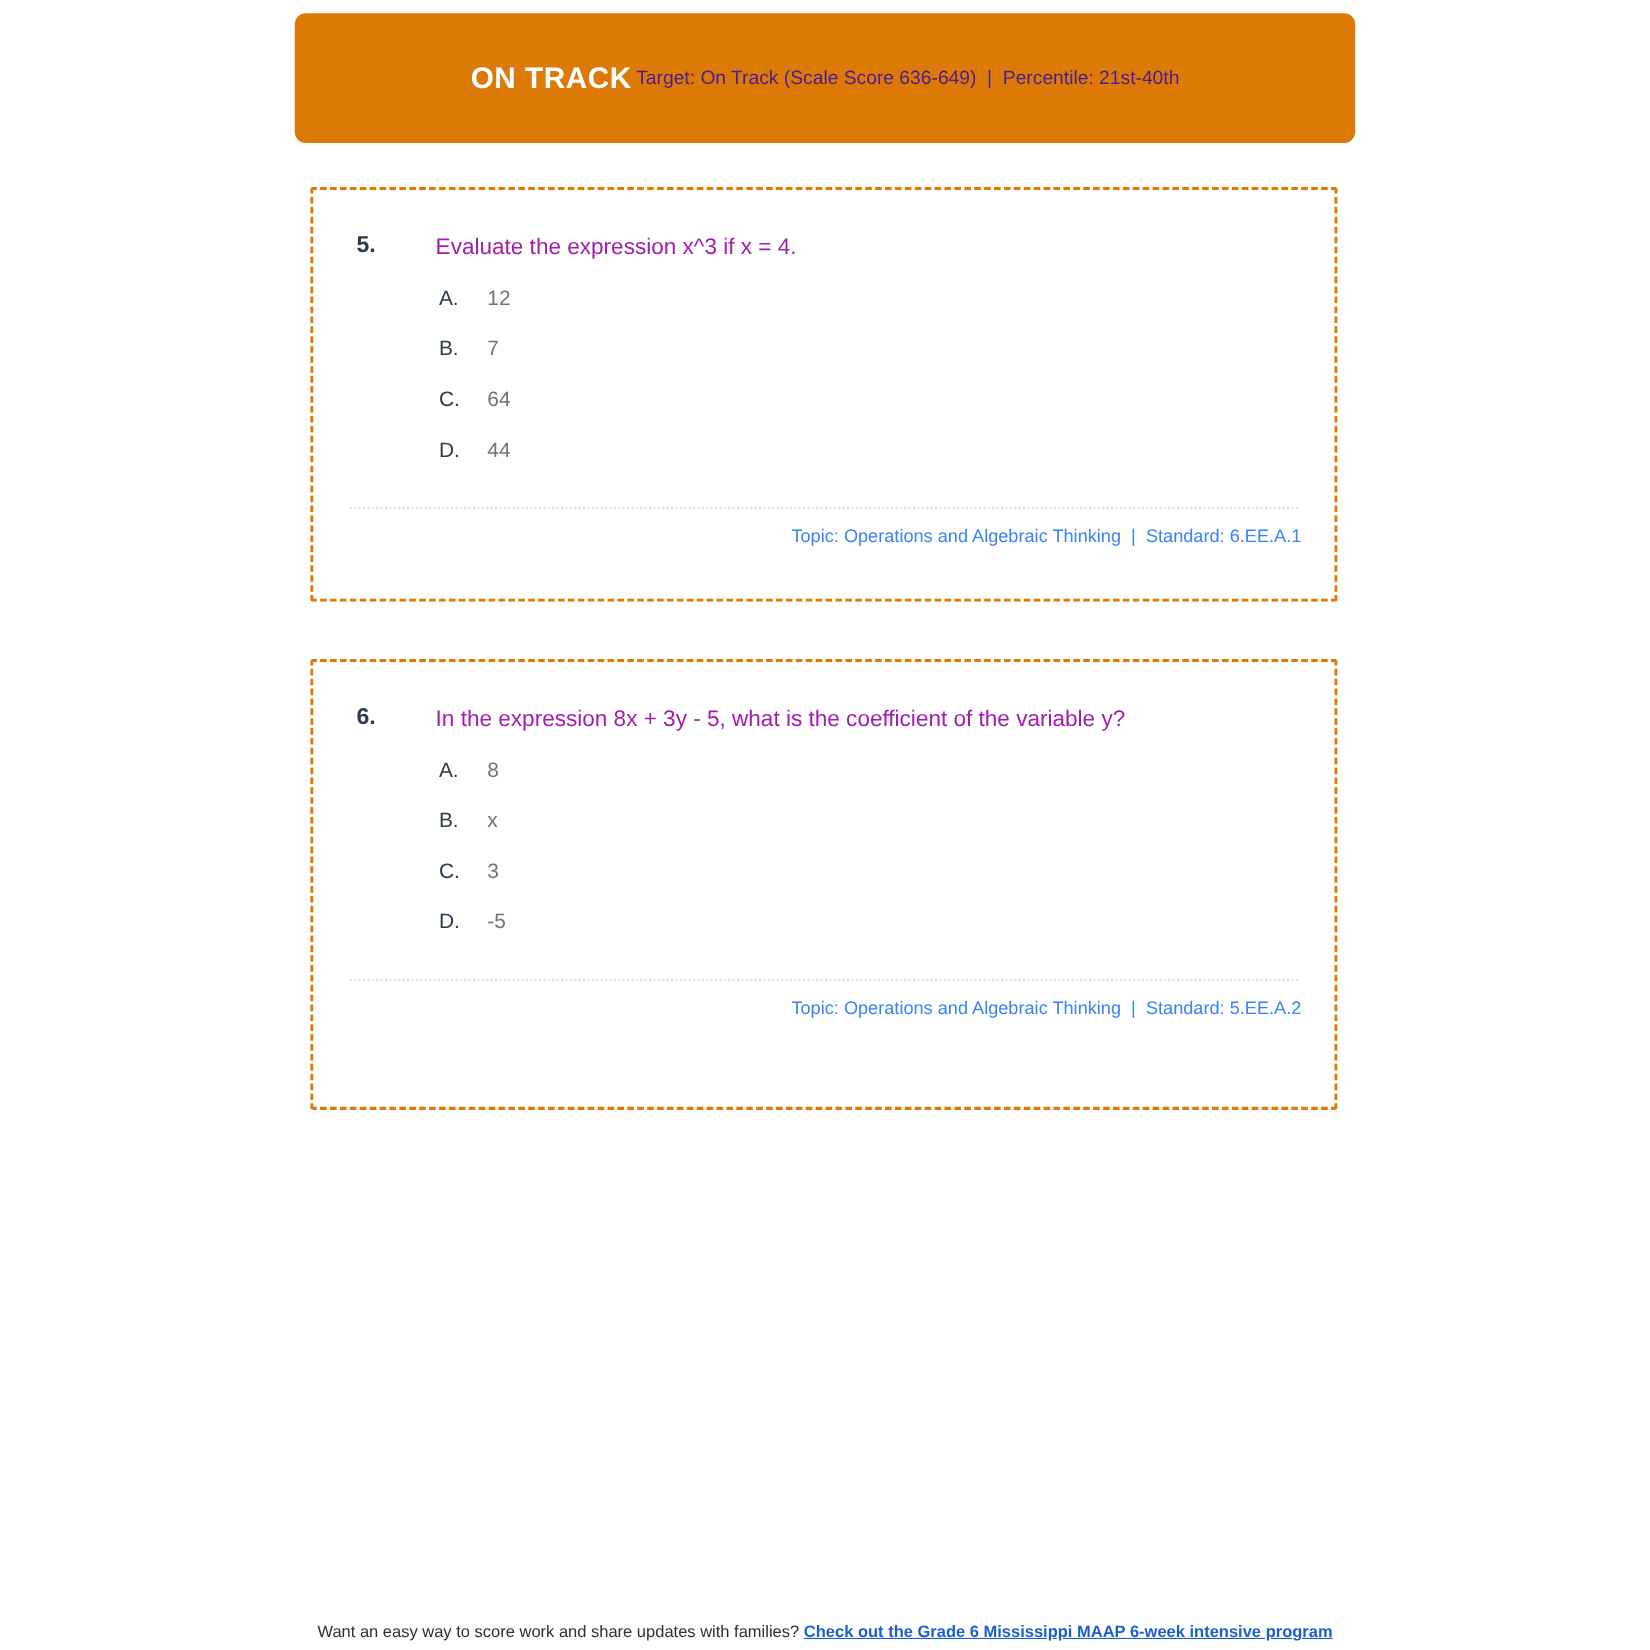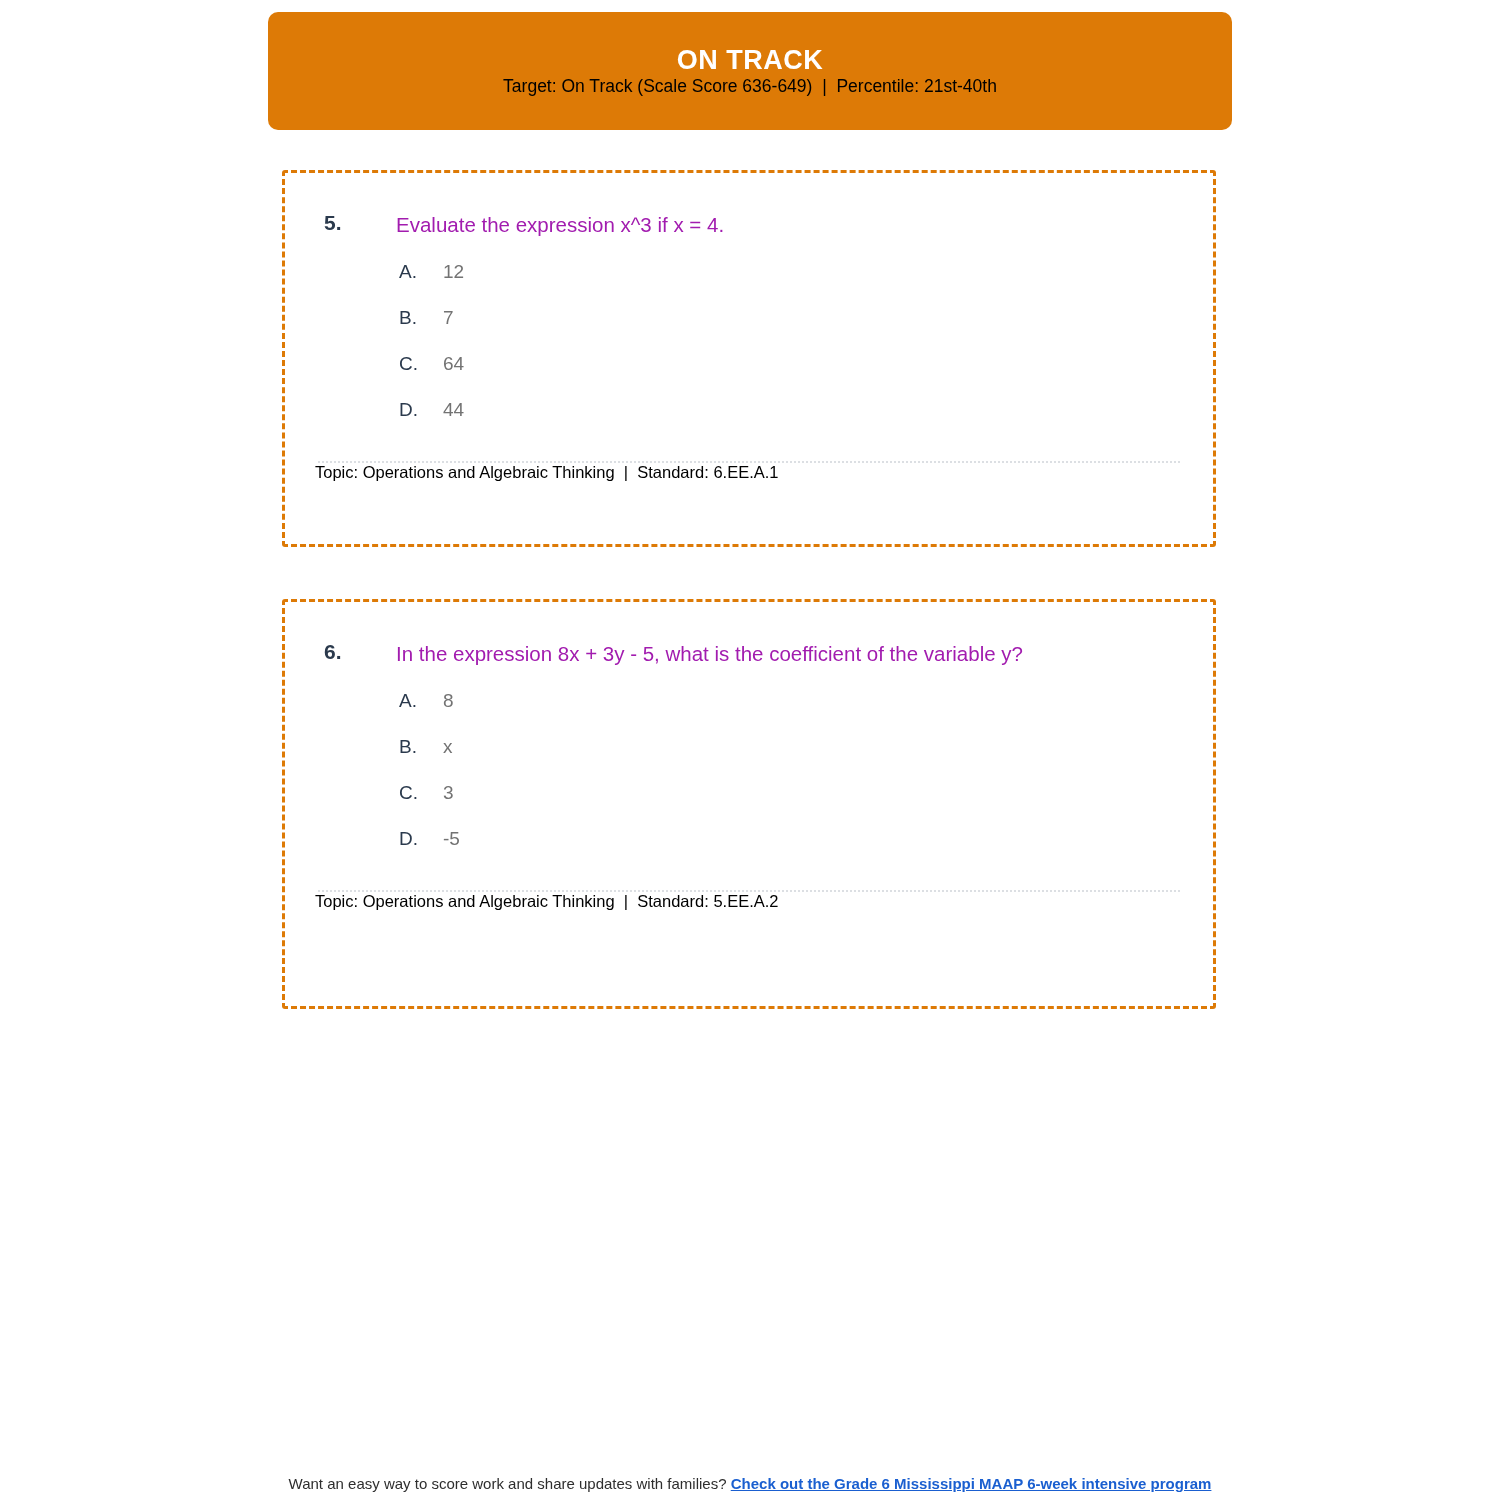--- a/index.html
+++ b/index.html
@@ -33,7 +33,6 @@
     border-radius: 10px;
     box-sizing: border-box;
     display: flex;
-    flex-direction: column;
     align-items: center;
     justify-content: center;
     gap: 4px;

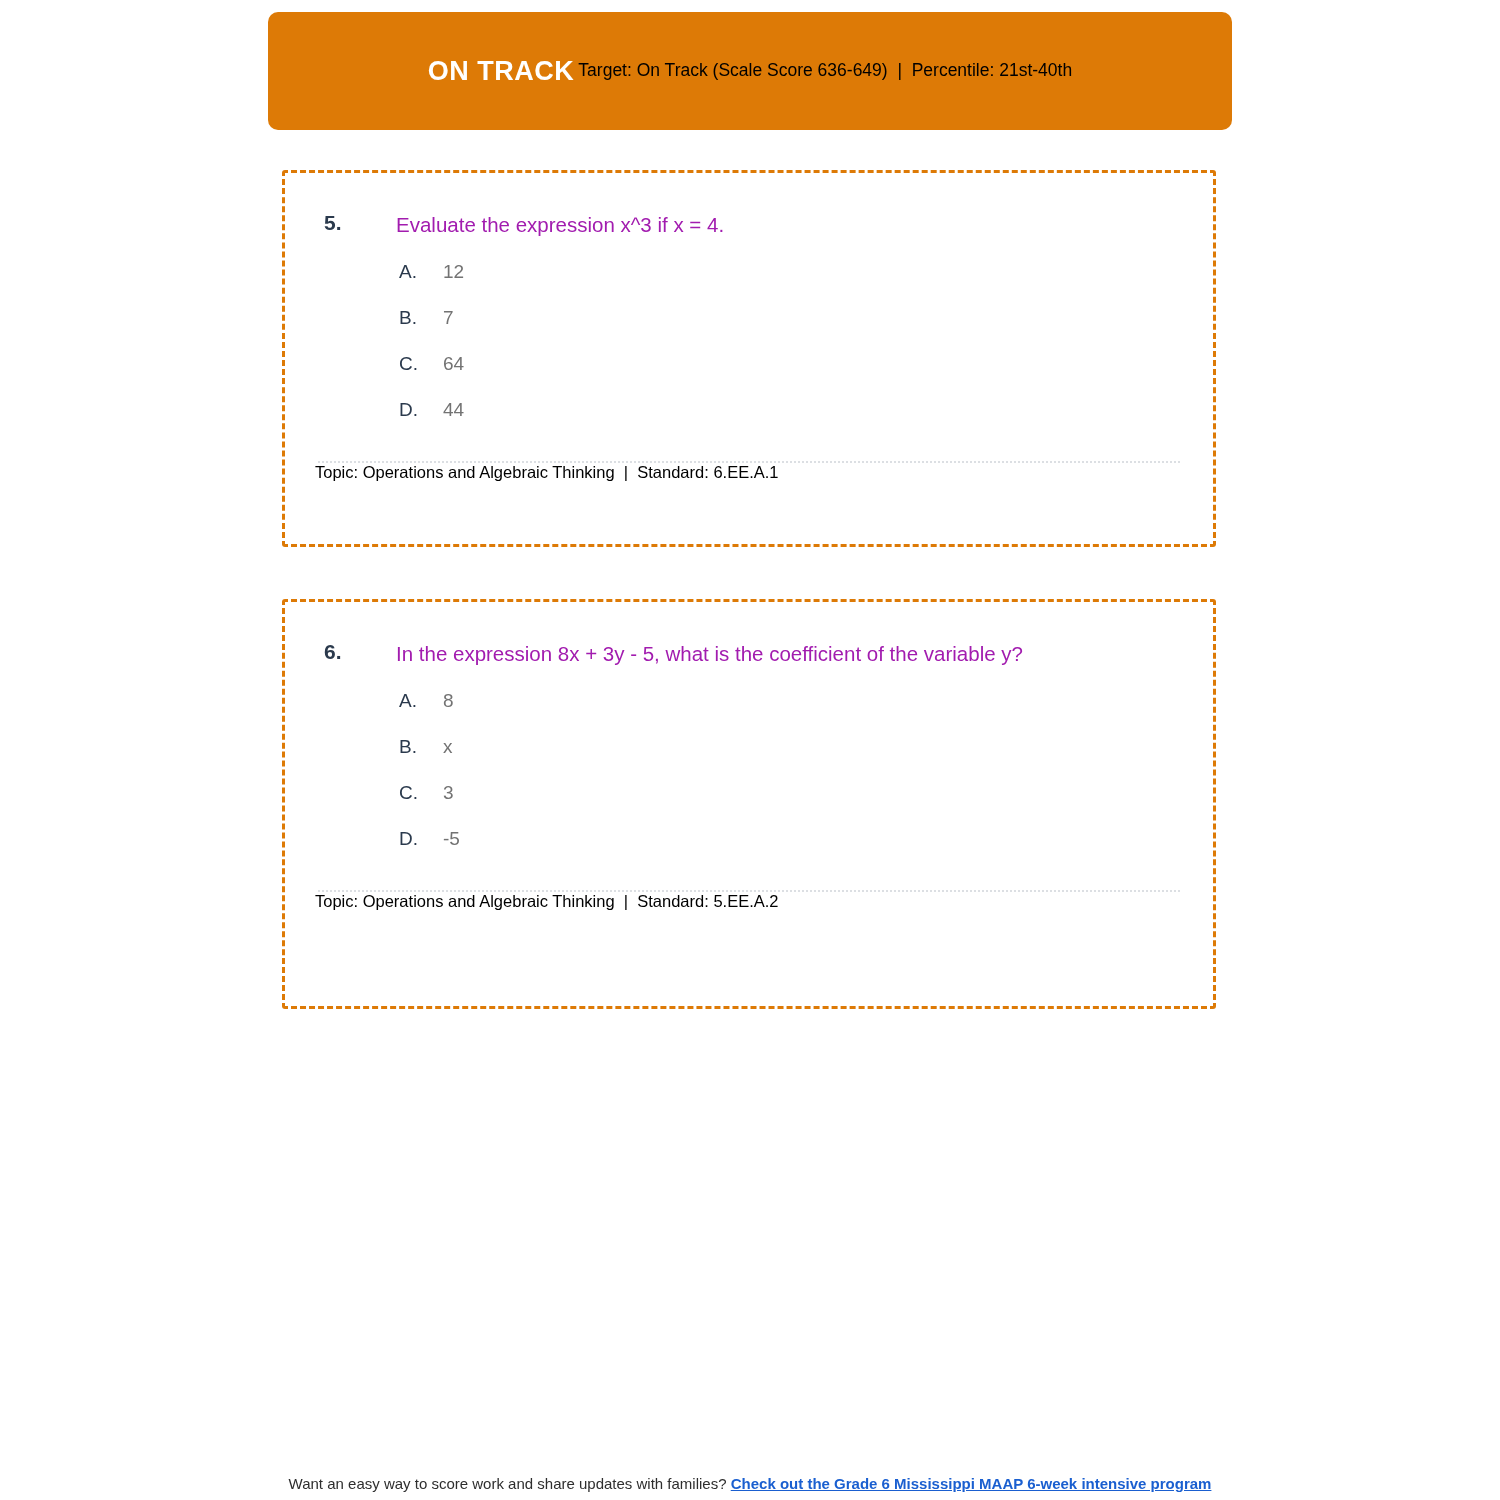--- a/index.html
+++ b/index.html
@@ -46,7 +46,7 @@
     text-align: center;
   }
   .banner-sub {
-    color: #000000;
+    color: #4c1d95;
     font-size: 17.5px;
     font-weight: normal;
     line-height: 1;

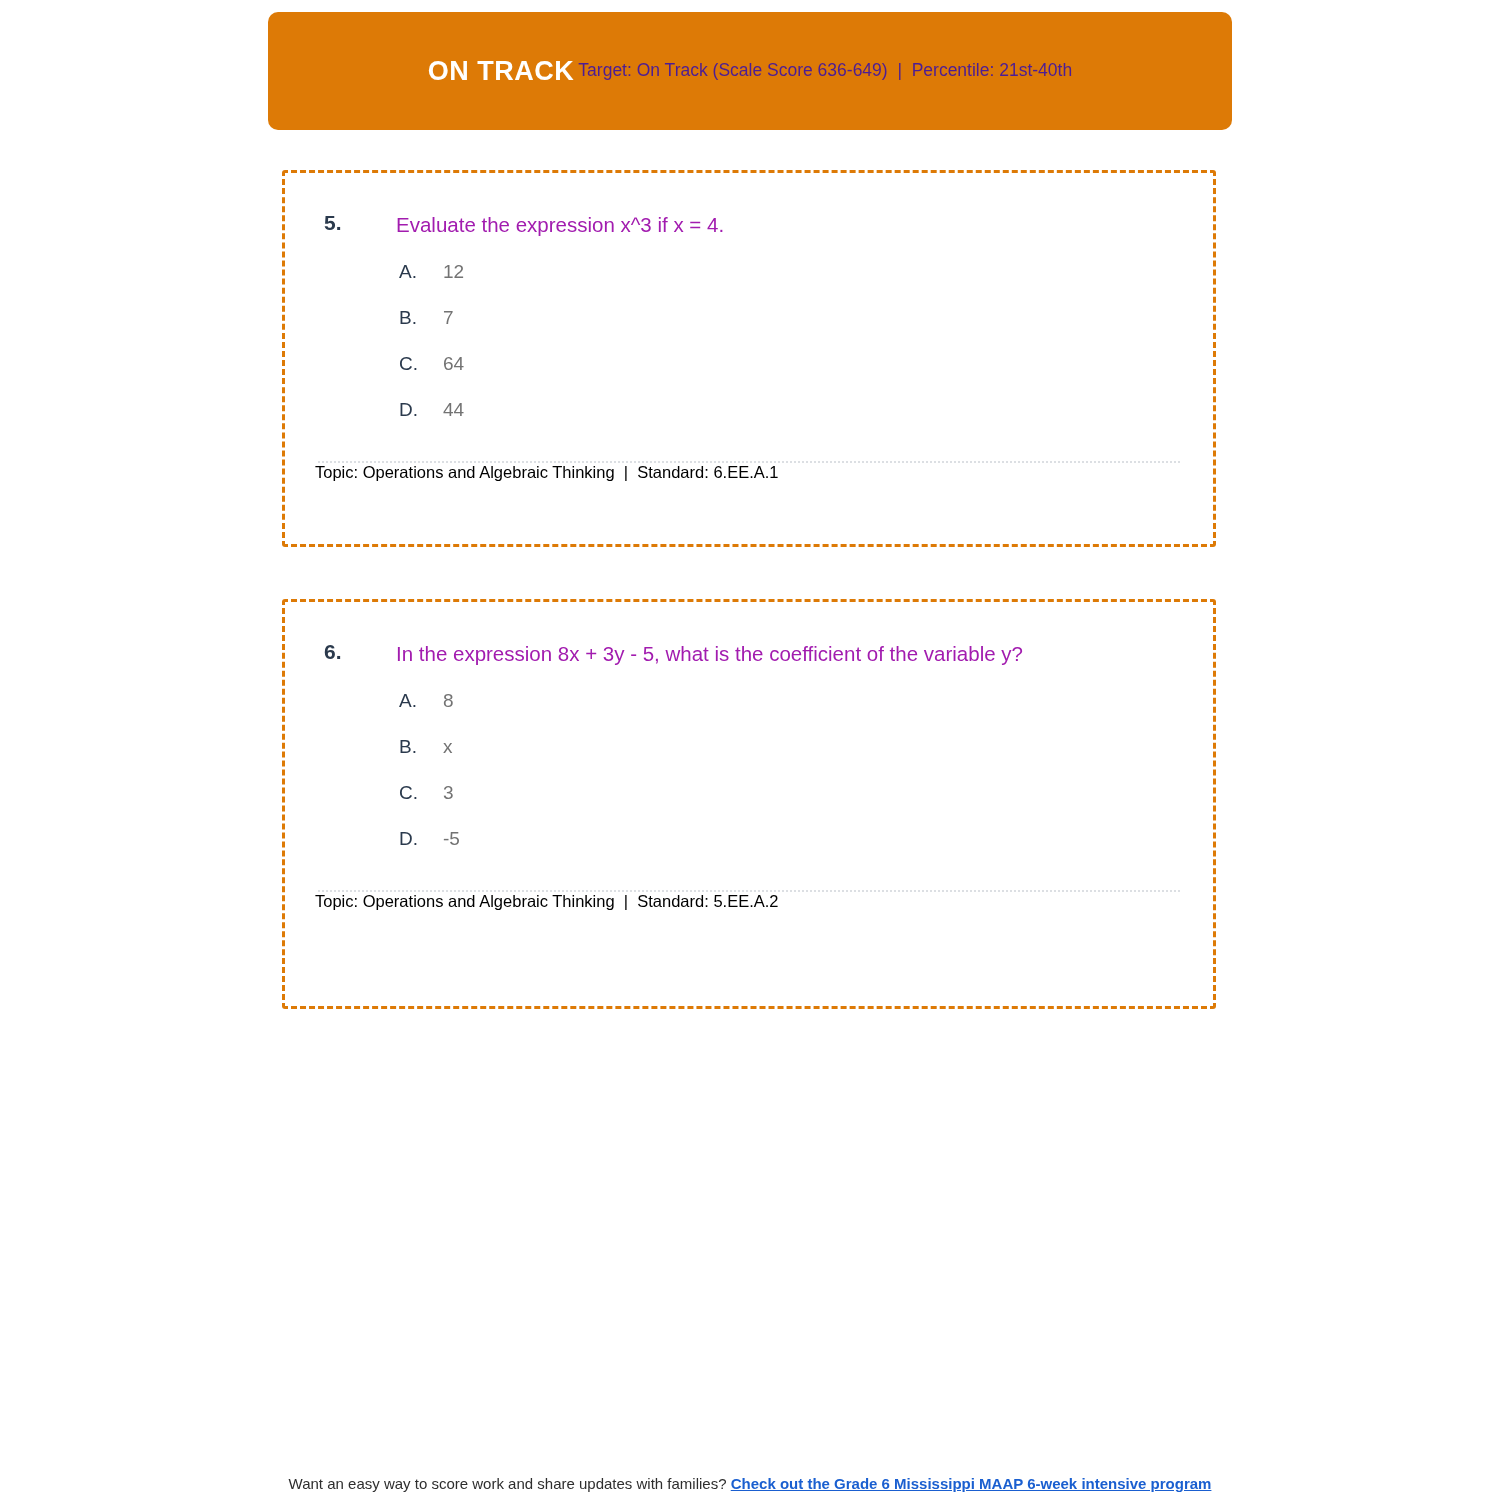--- a/index.html
+++ b/index.html
@@ -116,10 +116,10 @@
     height: 0;
   }
   .q-foot {
-    margin-top: 0;
-    text-align: left;
+    margin-top: 16px;
+    text-align: right;
     font-size: 16.5px;
-    color: #000000;
+    color: #3b82f6;
     white-space: pre;
   }
 

